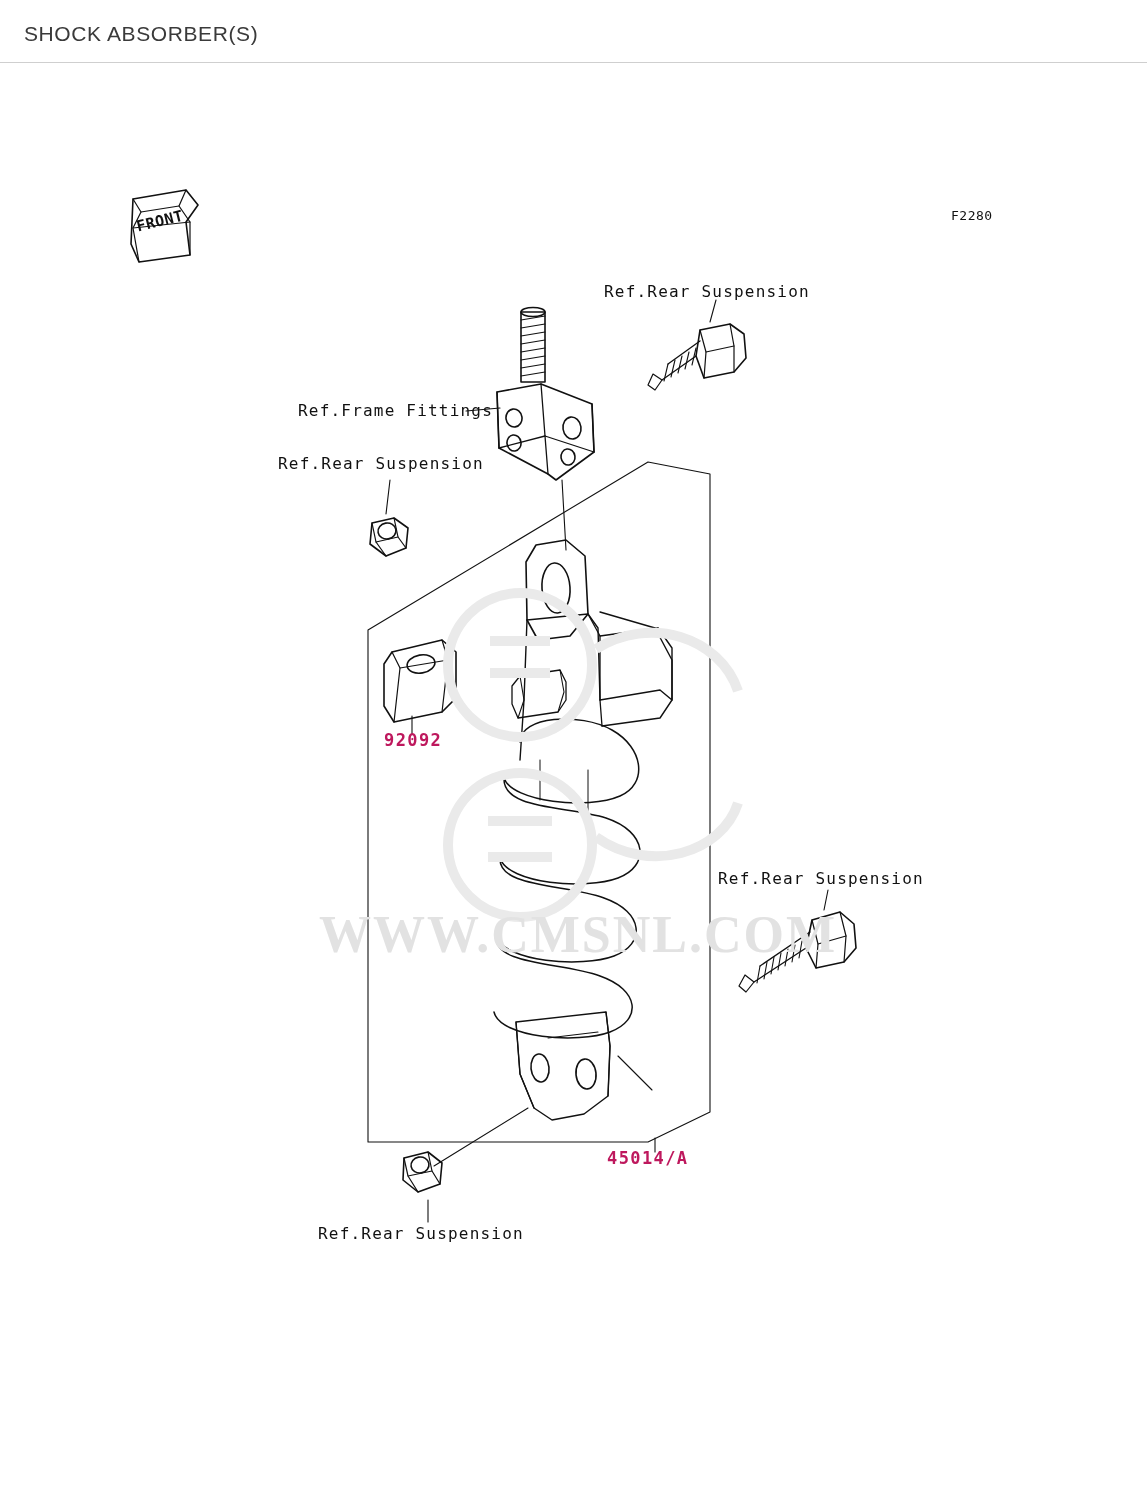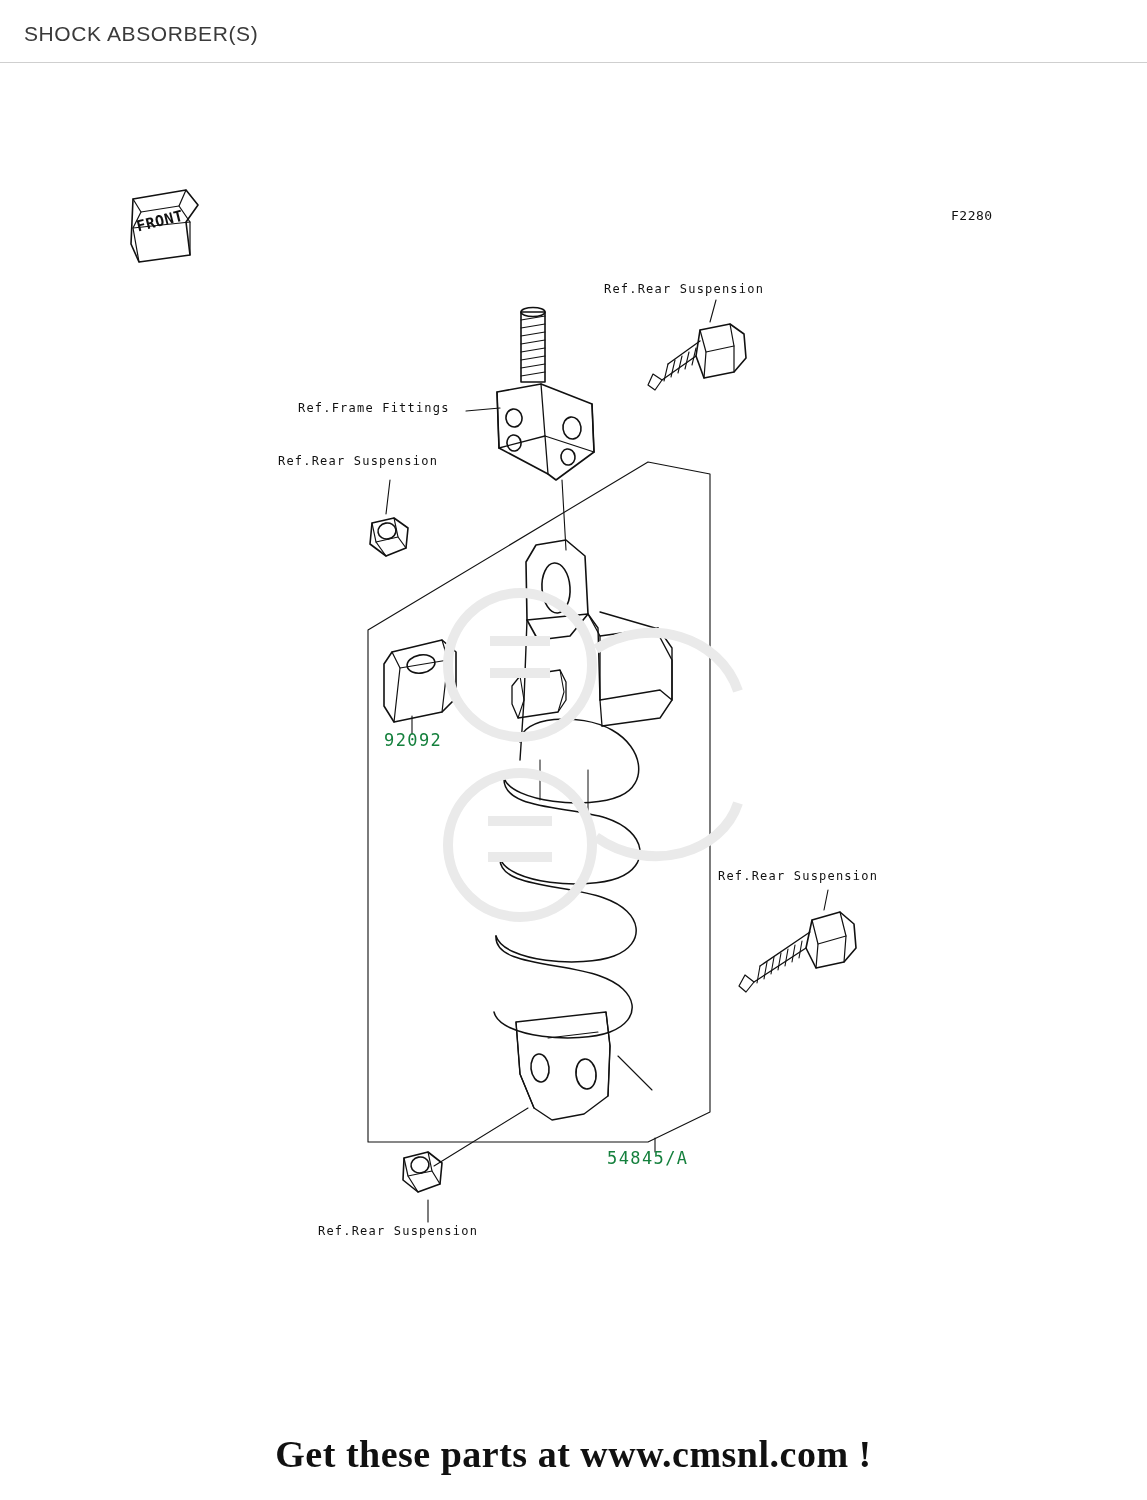--- a/index.html
+++ b/index.html
@@ -47,7 +47,7 @@
   .mono-label {
     position: absolute;
     font-family: "DejaVu Sans Mono", monospace;
-    font-size: 12px;
+    font-size: 16px;
     letter-spacing: 1.2px;
     color: #111;
     white-space: nowrap;

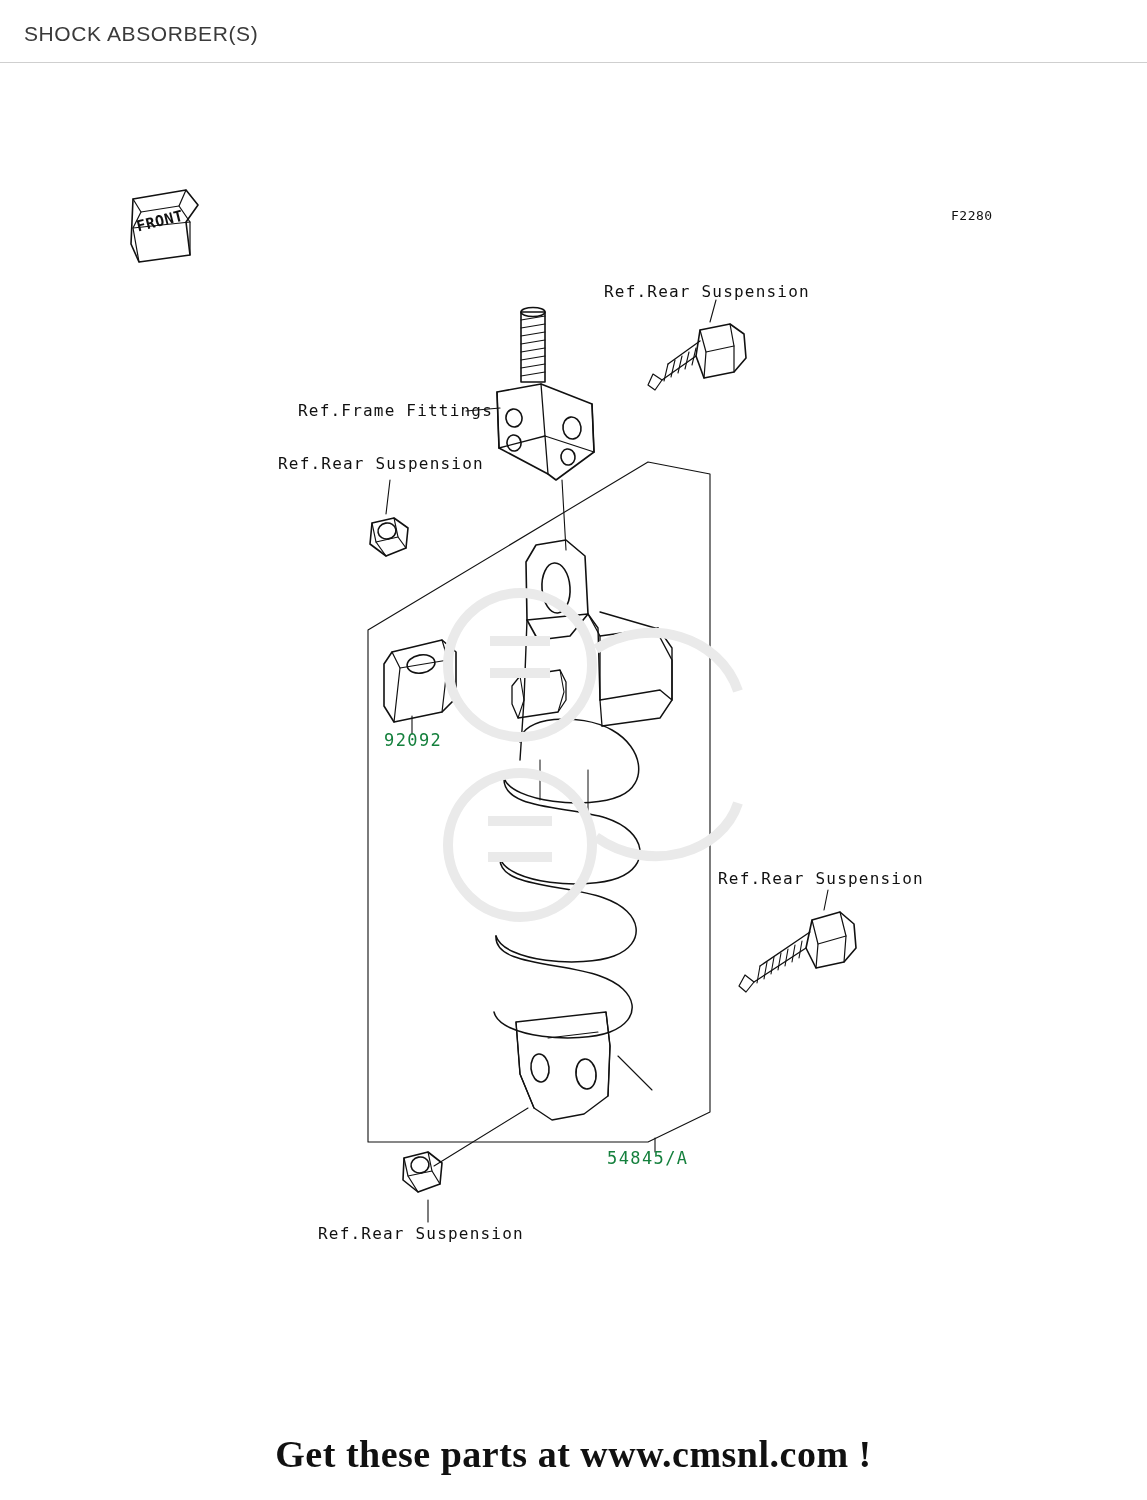--- a/index.html
+++ b/index.html
@@ -57,8 +57,8 @@
     font-family: "DejaVu Sans Mono", monospace;
     font-size: 17px;
     letter-spacing: 1.4px;
-    font-weight: normal;
-    color: #15803d;
+    font-weight: bold;
+    color: #be185d;
     white-space: nowrap;
   }
   .footer {

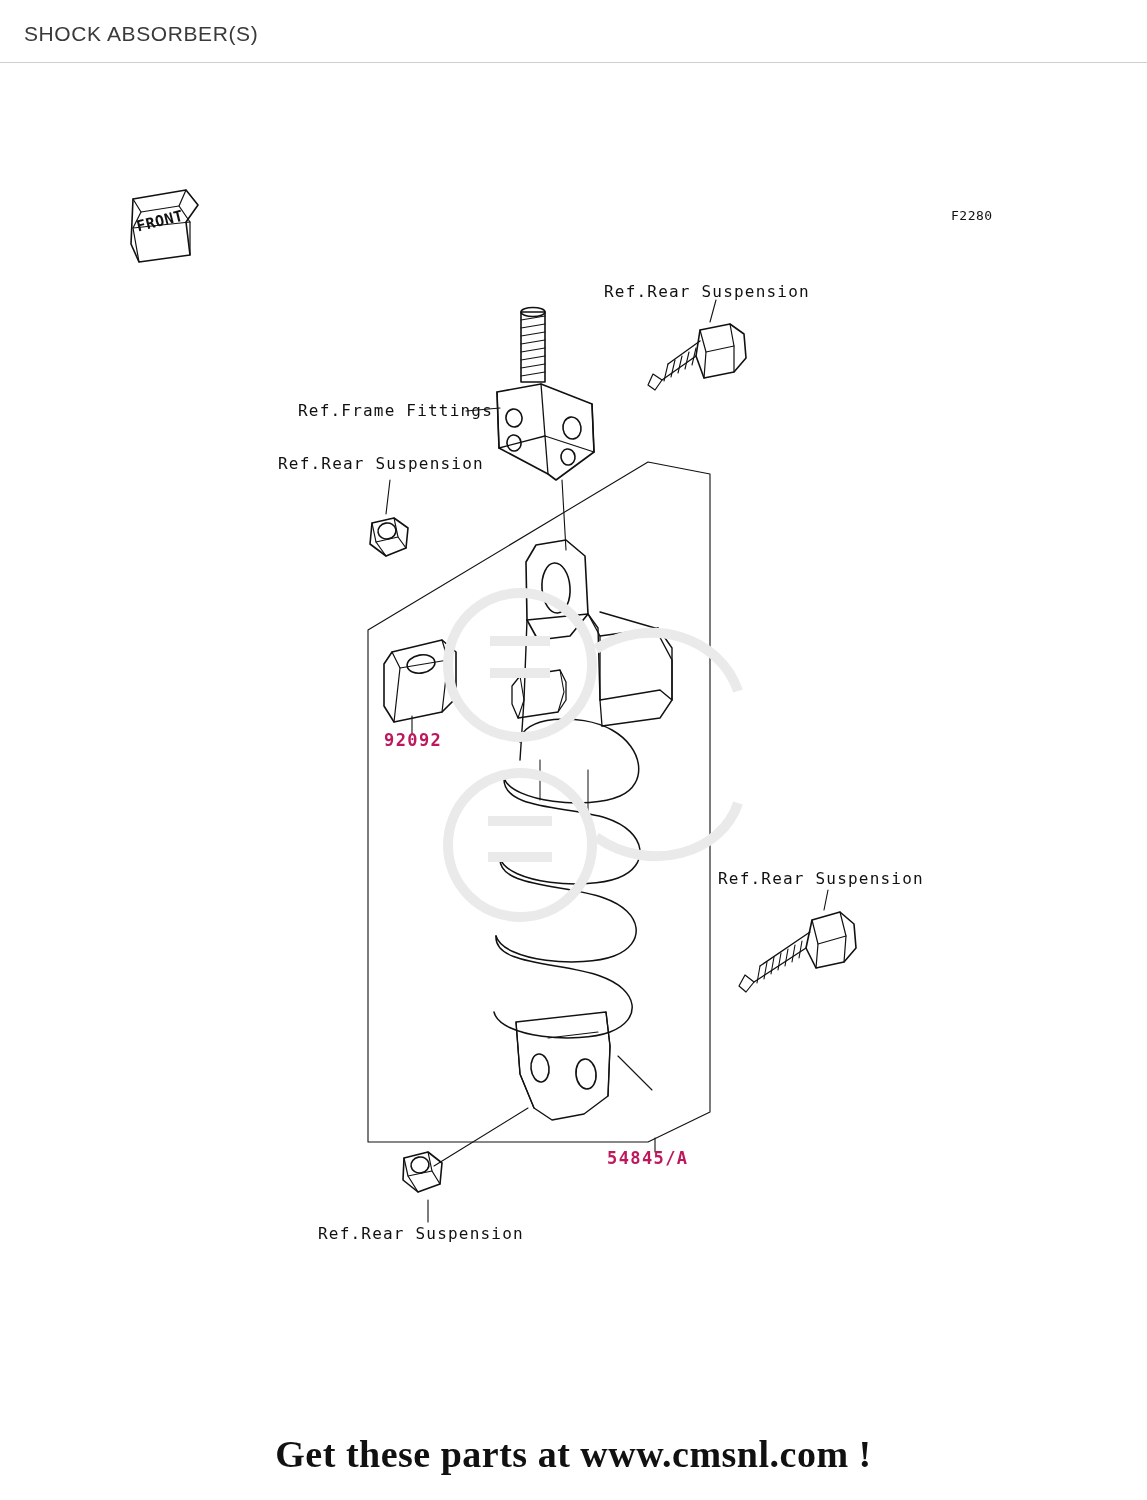--- a/index.html
+++ b/index.html
@@ -254,6 +254,7 @@
     </g>
   </svg>
 
+  <div class="wm-text">WWW.CMSNL.COM</div>
 
   <div class="front-text">FRONT</div>
 

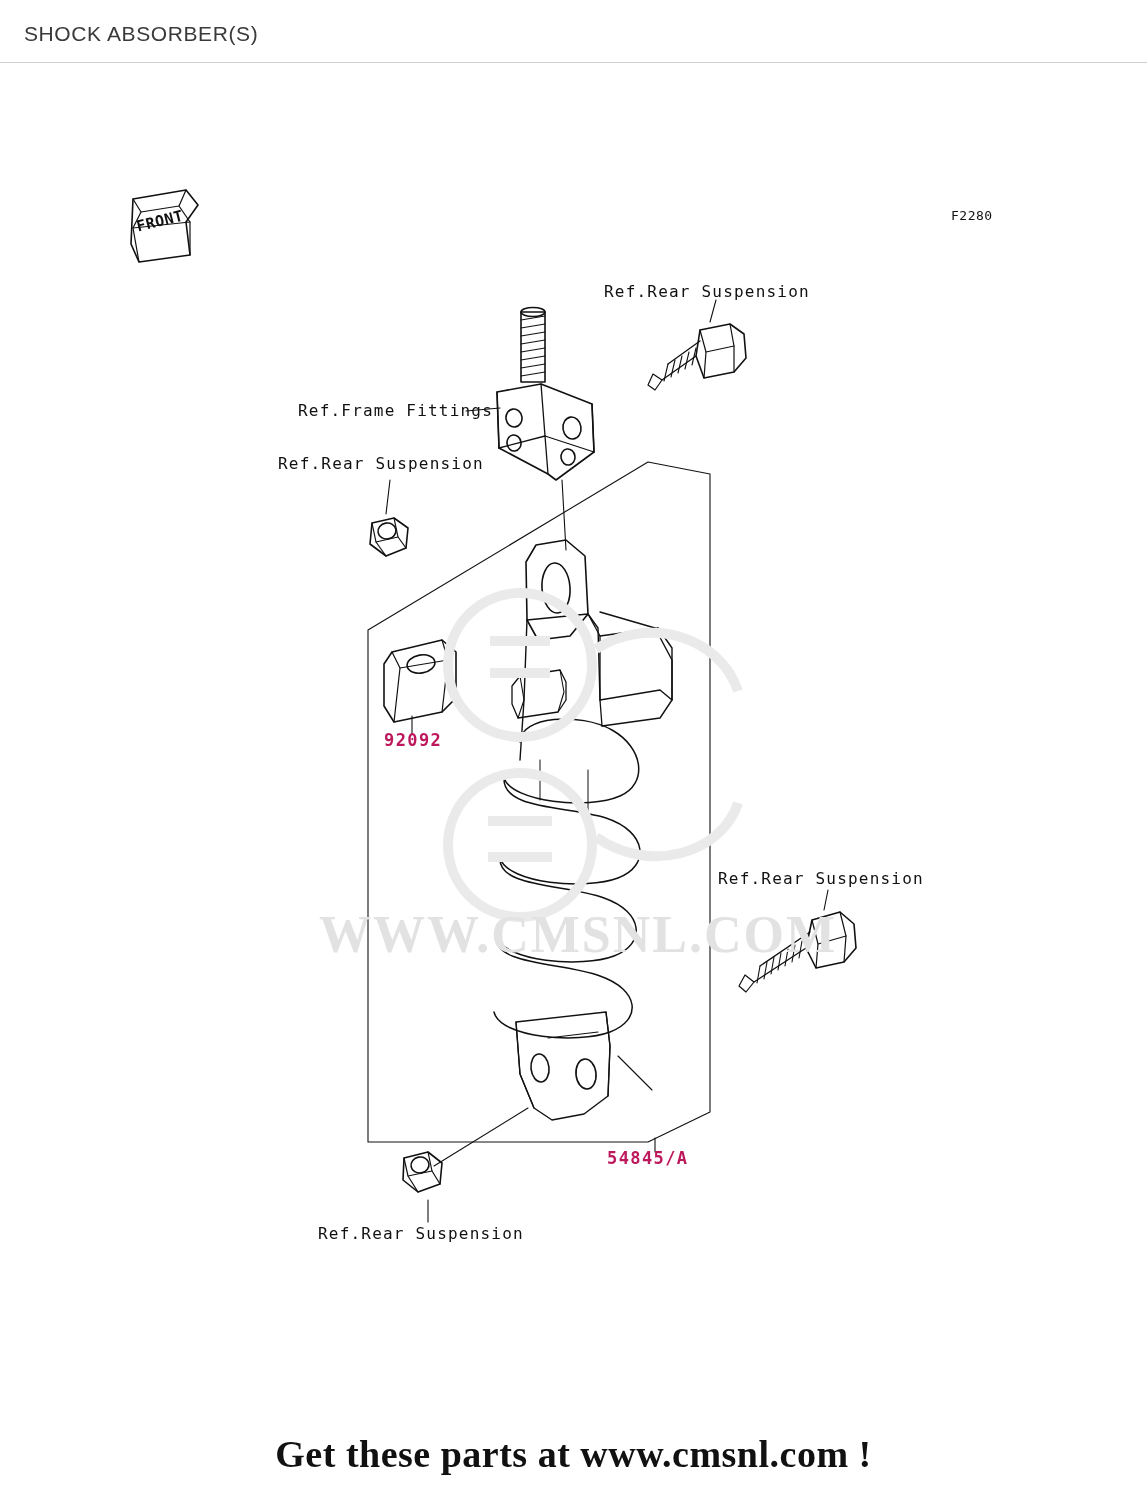--- a/index.html
+++ b/index.html
@@ -265,7 +265,7 @@
   <div class="mono-label" style="left:318px; top:1224px;">Ref.Rear Suspension</div>
 
   <div class="partnum" style="left:384px; top:730px;">92092</div>
-  <div class="partnum" style="left:607px; top:1148px;">54845/A</div>
+  <div class="partnum" style="left:607px; top:1148px;">45014/A</div>
 
   <div class="footer">Get these parts at www.cmsnl.com !</div>
 

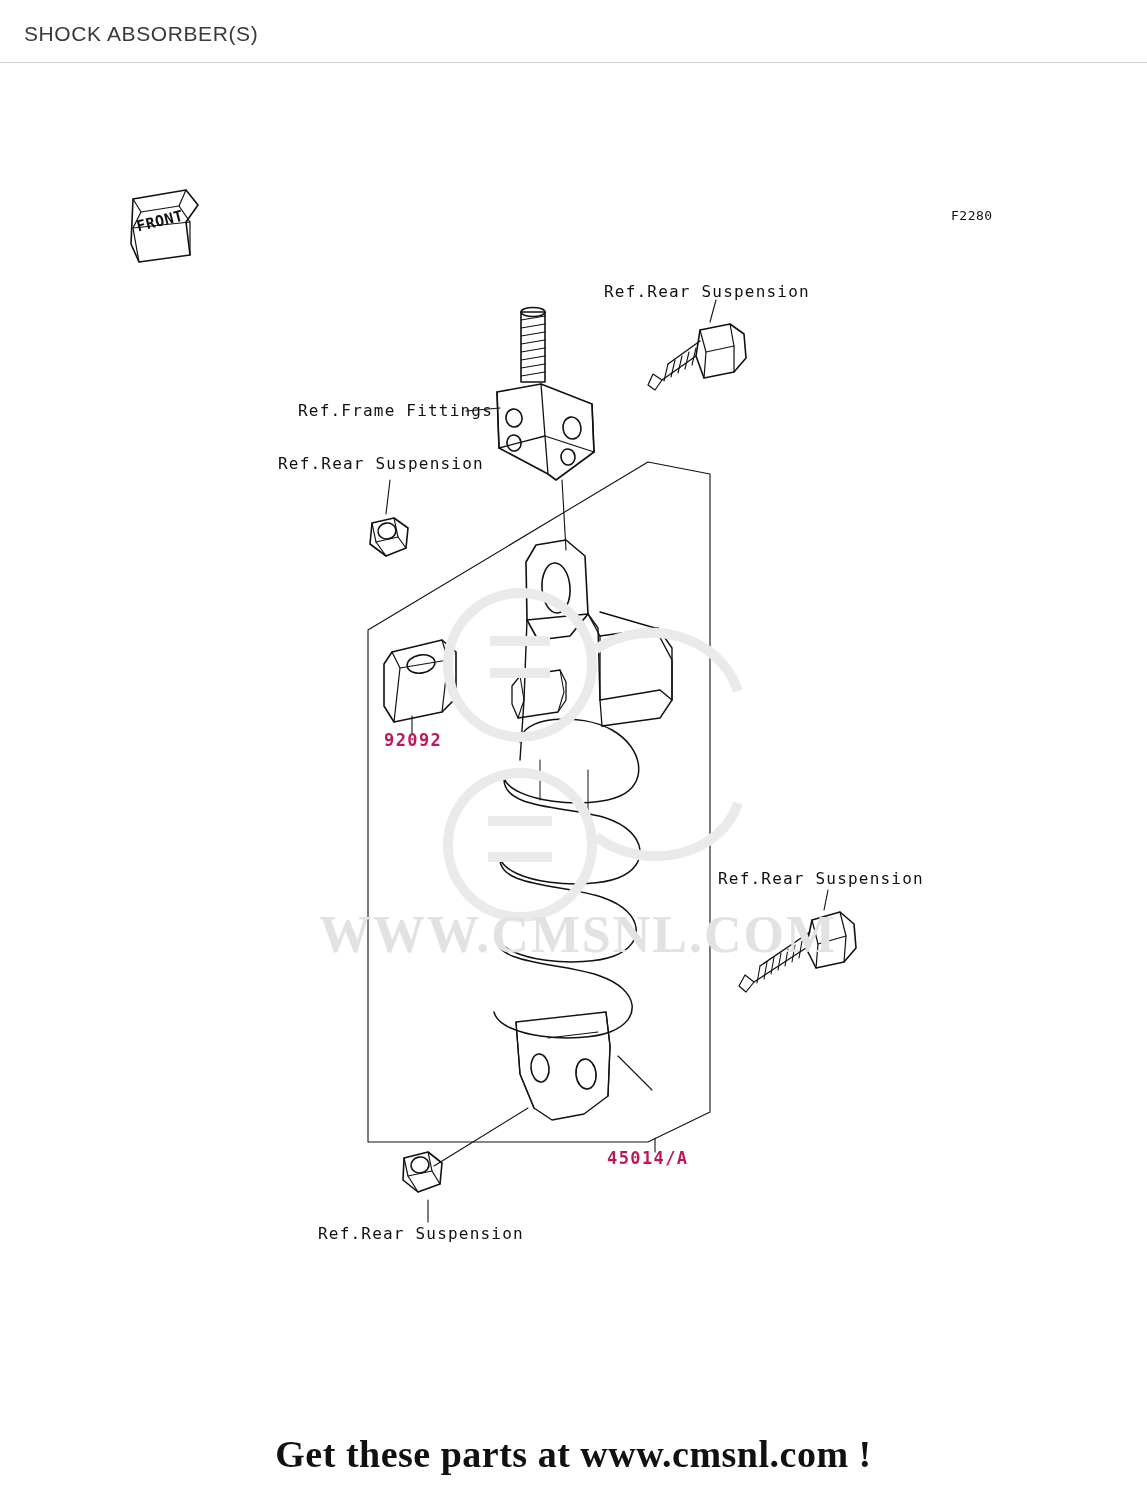--- a/index.html
+++ b/index.html
@@ -267,7 +267,6 @@
   <div class="partnum" style="left:384px; top:730px;">92092</div>
   <div class="partnum" style="left:607px; top:1148px;">45014/A</div>
 
-  <div class="footer">Get these parts at www.cmsnl.com !</div>
 
 </div>
 

